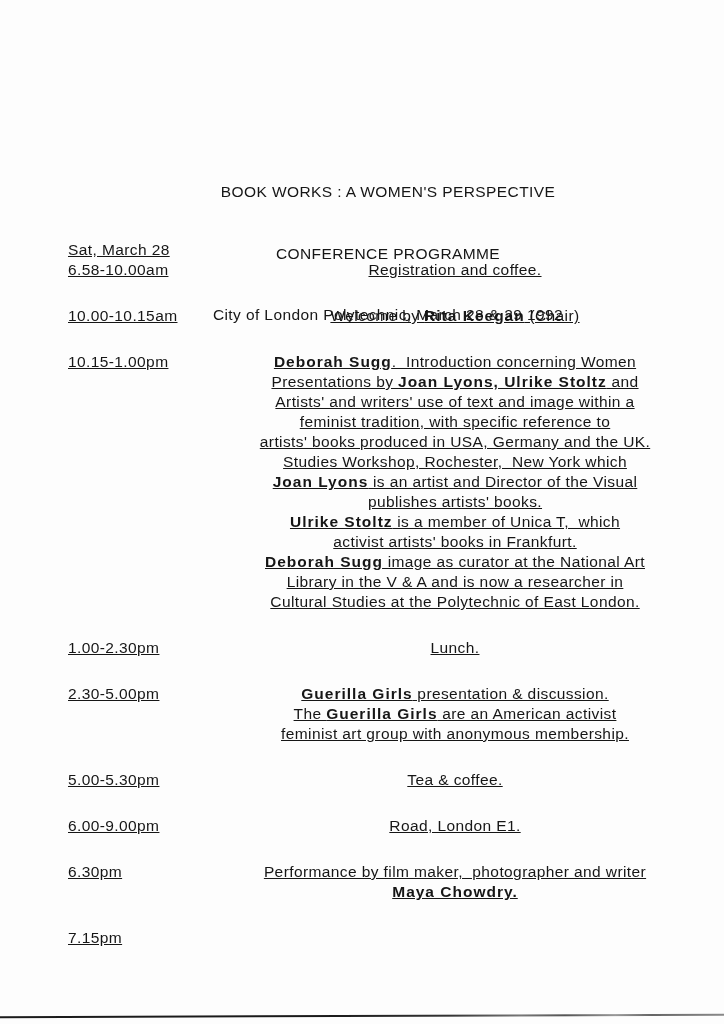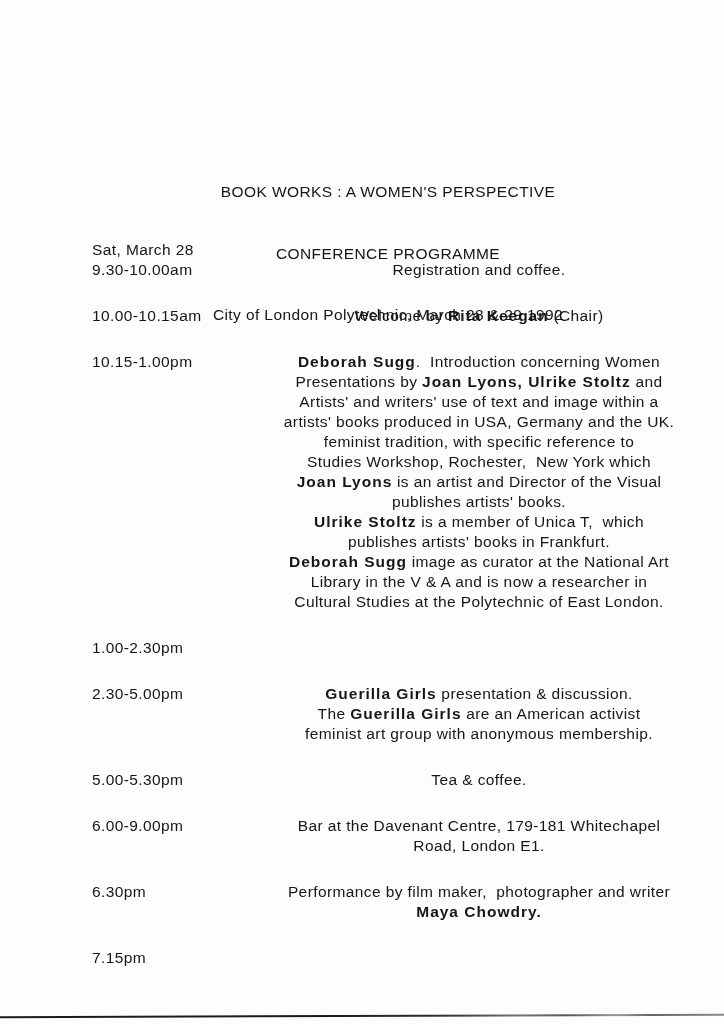--- a/index.html
+++ b/index.html
@@ -29,9 +29,10 @@
   }
   .schedule {
     position: absolute;
-    left: 92px;
+    left: 68px;
     top: 240px;
     width: 606px;
+    text-decoration: underline;
   }
   .day-label {
     line-height: 20px;

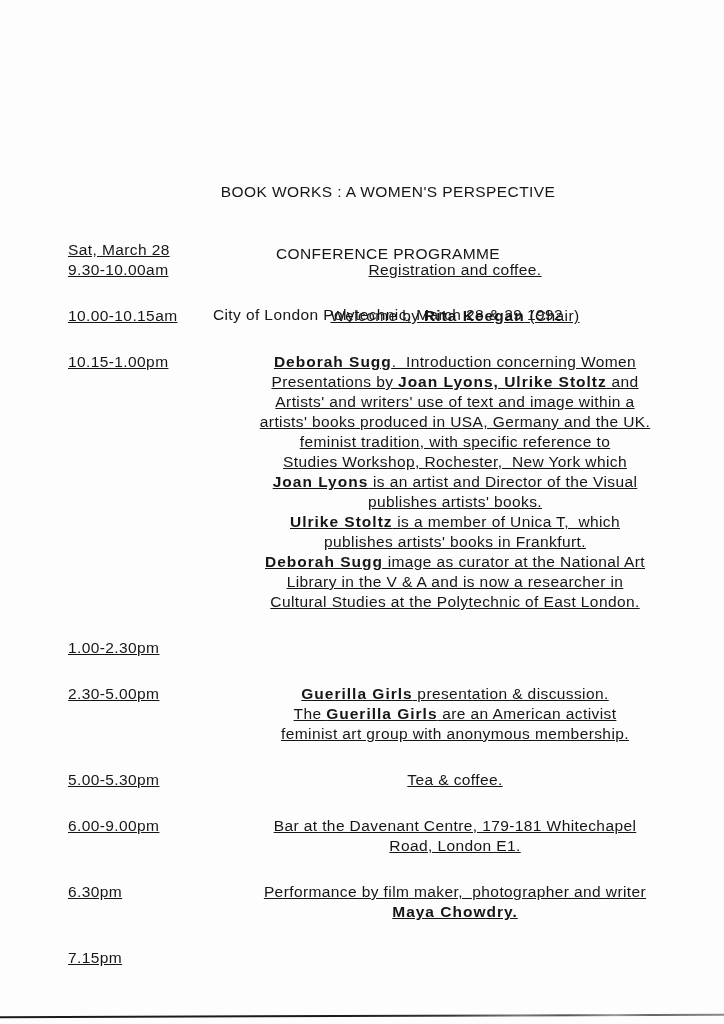--- a/index.html
+++ b/index.html
@@ -86,7 +86,7 @@
     <div class="day-label">Sat, March 28</div>
     <div class="rows">
         <div class="row">
-          <div class="time">9.30-10.00am</div>
+          <div class="time">6.58-10.00am</div>
           <div class="desc">
             <div class="line"><span>Registration and coffee.</span></div>
           </div>

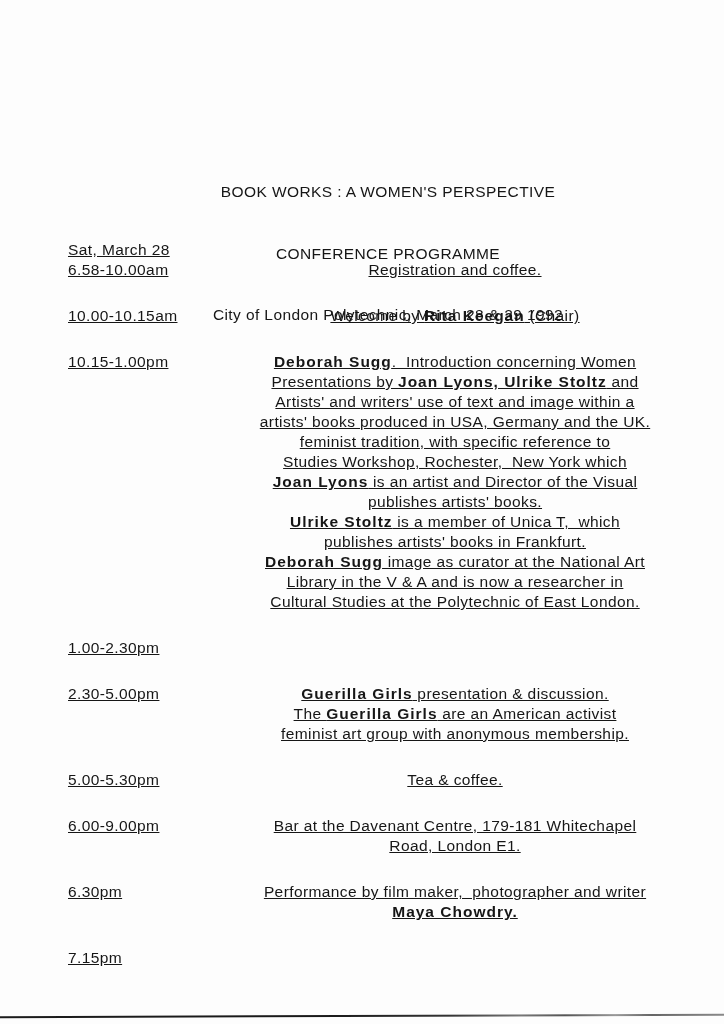--- a/index.html
+++ b/index.html
@@ -103,8 +103,8 @@
             <div class="line"><span class="b">Deborah Sugg</span><span>.  Introduction concerning Women</span></div>
             <div class="line"><span>Presentations by </span><span class="b">Joan Lyons, Ulrike Stoltz</span><span> and</span></div>
             <div class="line"><span>Artists' and writers' use of text and image within a</span></div>
+            <div class="line"><span>feminist tradition, with specific reference to</span></div>
             <div class="line"><span>artists' books produced in USA, Germany and the UK.</span></div>
-            <div class="line"><span>feminist tradition, with specific reference to</span></div>
             <div class="line"><span>Studies Workshop, Rochester,  New York which</span></div>
             <div class="line"><span class="b">Joan Lyons</span><span> is an artist and Director of the Visual</span></div>
             <div class="line"><span>publishes artists' books.</span></div>

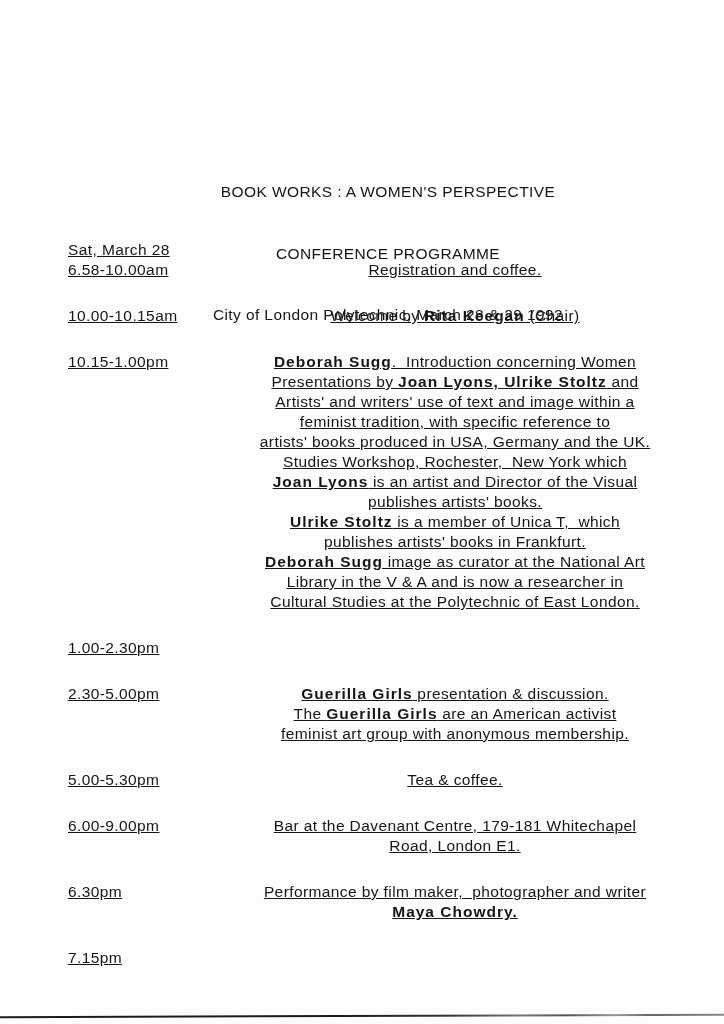--- a/index.html
+++ b/index.html
@@ -109,7 +109,7 @@
             <div class="line"><span class="b">Joan Lyons</span><span> is an artist and Director of the Visual</span></div>
             <div class="line"><span>publishes artists' books.</span></div>
             <div class="line"><span class="b">Ulrike Stoltz</span><span> is a member of Unica T,  which</span></div>
-            <div class="line"><span>publishes artists' books in Frankfurt.</span></div>
+            <div class="line"><span>activist artists' books in Frankfurt.</span></div>
             <div class="line"><span class="b">Deborah Sugg</span><span> image as curator at the National Art</span></div>
             <div class="line"><span>Library in the V &amp; A and is now a researcher in</span></div>
             <div class="line"><span>Cultural Studies at the Polytechnic of East London.</span></div>

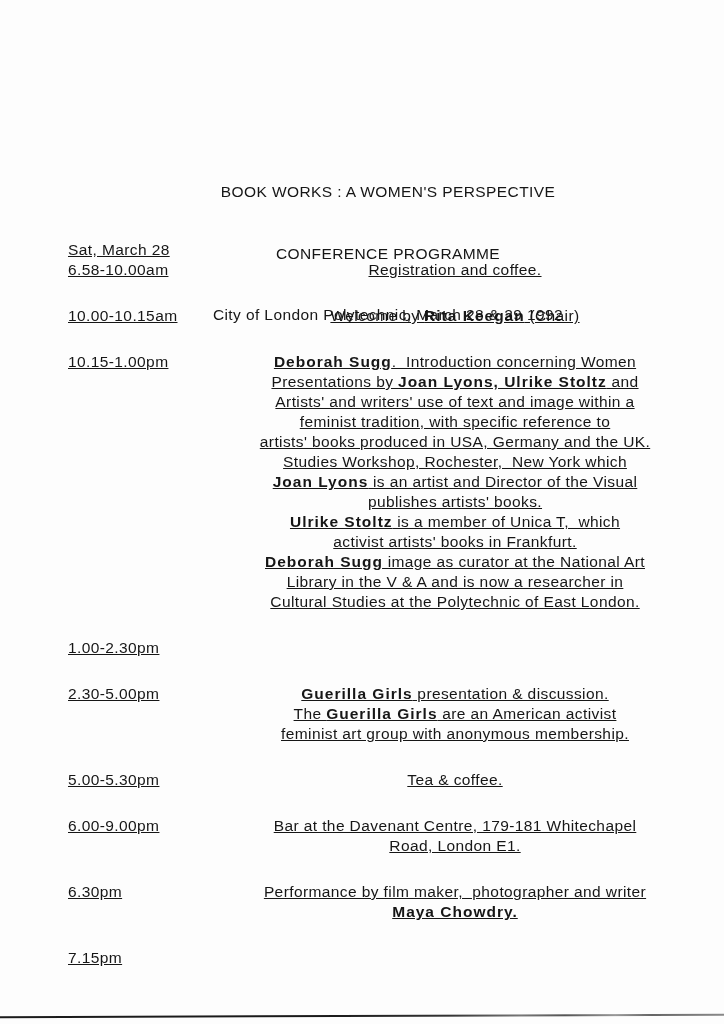--- a/index.html
+++ b/index.html
@@ -117,6 +117,9 @@
         </div>
         <div class="row">
           <div class="time">1.00-2.30pm</div>
+          <div class="desc">
+            <div class="line"><span>Lunch.</span></div>
+          </div>
         </div>
         <div class="row">
           <div class="time">2.30-5.00pm</div>

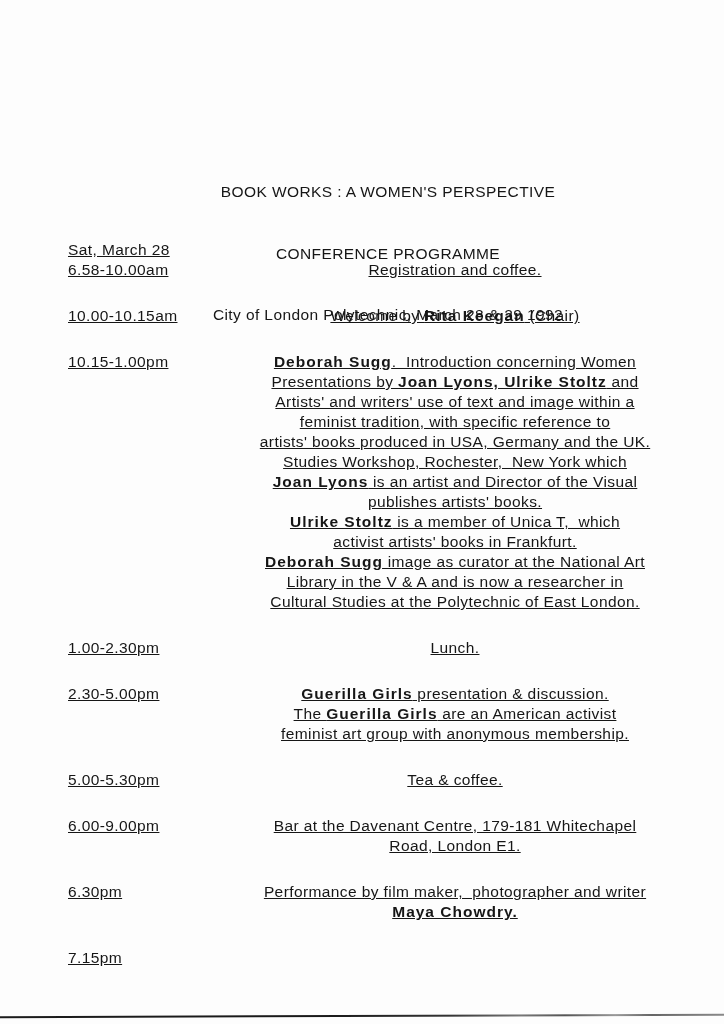--- a/index.html
+++ b/index.html
@@ -138,7 +138,6 @@
         <div class="row">
           <div class="time">6.00-9.00pm</div>
           <div class="desc">
-            <div class="line"><span>Bar at the Davenant Centre, 179-181 Whitechapel</span></div>
             <div class="line"><span>Road, London E1.</span></div>
           </div>
         </div>

